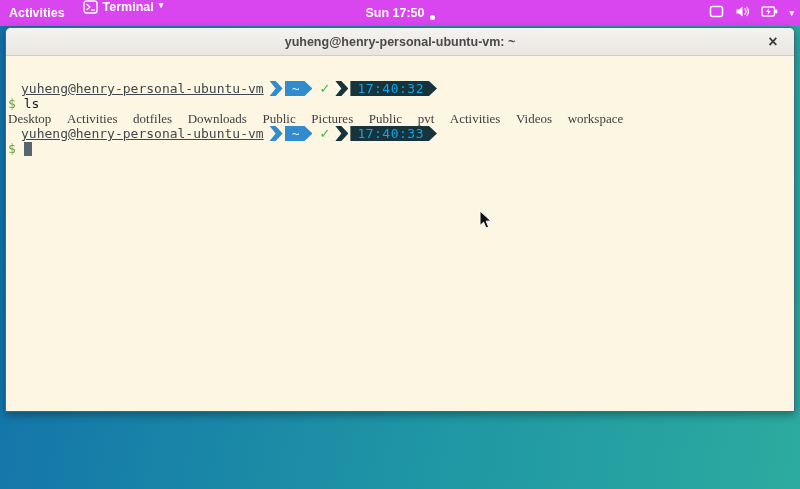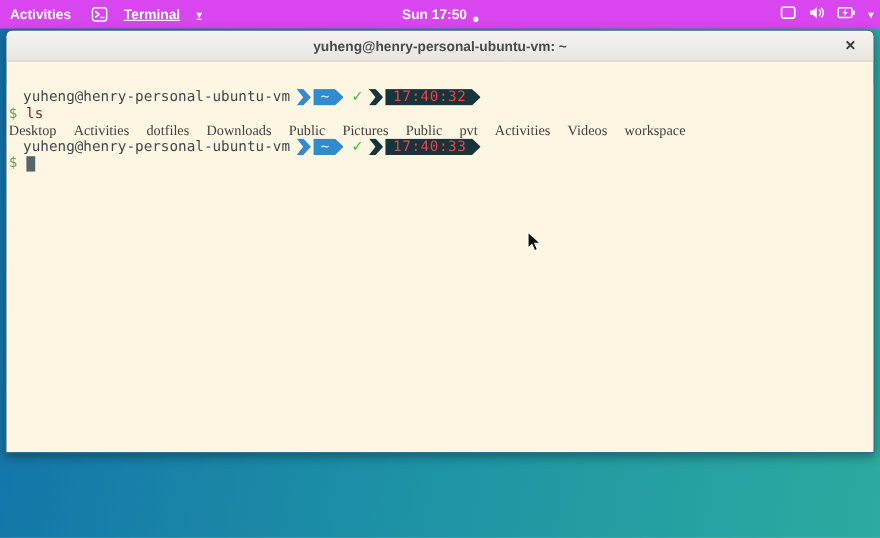--- a/index.html
+++ b/index.html
@@ -18,7 +18,7 @@
     font-size:12.5px; font-weight:bold;
   }
   .activities { padding:0 10px 0 9px; height:100%; display:flex; align-items:center; cursor:default; }
-  .appmenu { display:flex; align-items:center; gap:15px; padding:0 8px; height:100%;text-decoration:underline; }
+  .appmenu { display:flex; gap:5px; padding:0 8px; height:100%; }
   .term-icon-box { display:inline-flex; }
   .clock { position:absolute; left:0; right:0; text-align:center; pointer-events:none; }
   .clock-inner { display:inline-flex; align-items:flex-end; gap:5px; pointer-events:auto; }

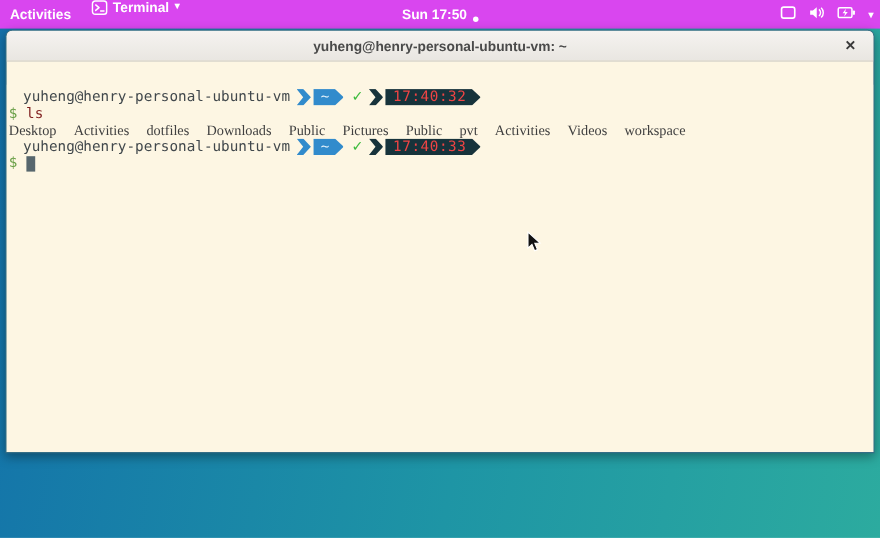--- a/index.html
+++ b/index.html
@@ -57,7 +57,7 @@
   .tline { height:15px; display:flex; align-items:center; white-space:pre; }
 
   
-  .prompt-user { color:#41484c; padding-left:13px; }
+  .prompt-user { color:#41484c; padding-left:13px;text-decoration:underline; }
   .pl-chev {
     display:inline-block; width:13px; height:15px; margin-left:6px;
     clip-path:polygon(0 0, calc(100% - 7px) 0, 100% 50%, calc(100% - 7px) 100%, 0 100%, 6px 50%);

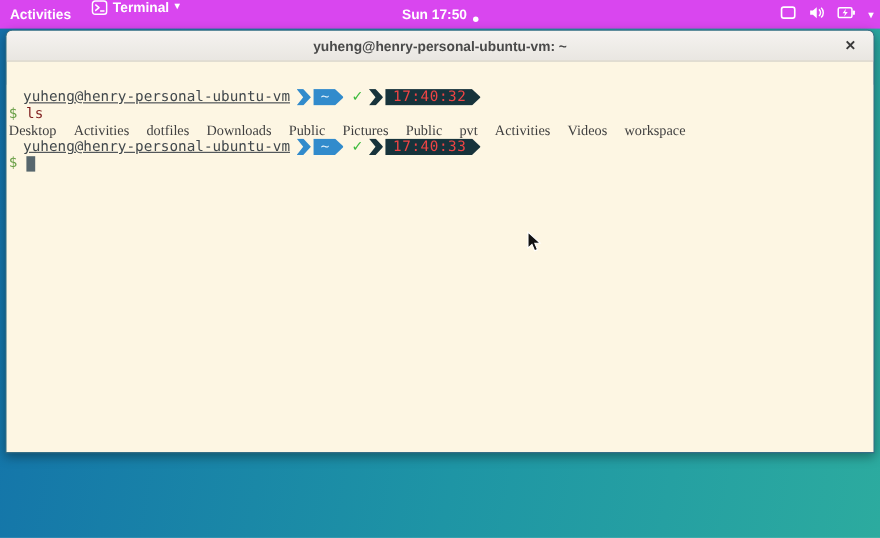--- a/index.html
+++ b/index.html
@@ -70,7 +70,7 @@
     clip-path:polygon(0 0, calc(100% - 8px) 0, 100% 50%, calc(100% - 8px) 100%, 0 100%);
   }
   .pl-seg.blue { background:#318bcc; color:#e3f1fa; }
-  .pl-seg.dark { background:#17333b; color:#ef4444; letter-spacing:.5px; }
+  .pl-seg.dark { background:#17333b; color:#0ea5e9; letter-spacing:.5px; }
   .check { color:#3dbb3d; font-family:"DejaVu Sans", sans-serif; font-weight:bold; margin-left:7px; }
 
   .dollar { color:#6ba048; }

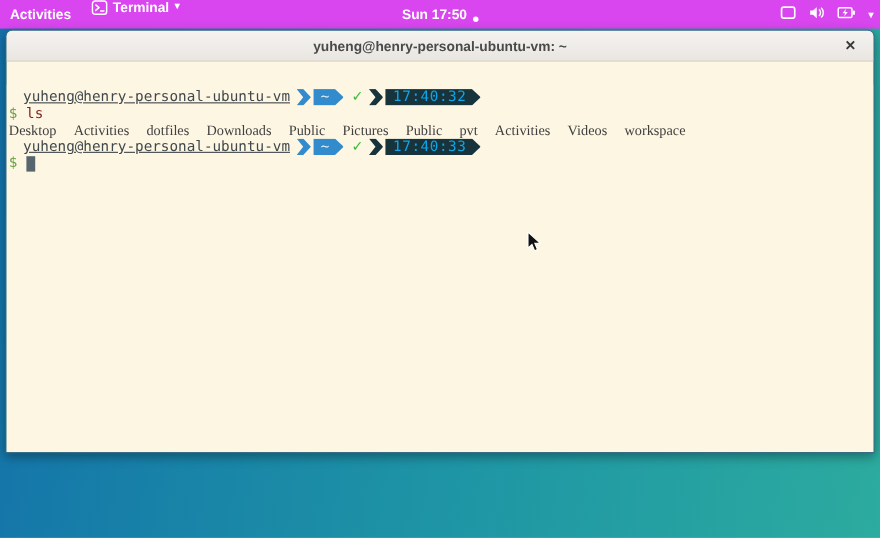--- a/index.html
+++ b/index.html
@@ -74,7 +74,7 @@
   .check { color:#3dbb3d; font-family:"DejaVu Sans", sans-serif; font-weight:bold; margin-left:7px; }
 
   .dollar { color:#6ba048; }
-  .cmd { color:#7f1d1d; }
+  .cmd { color:#0f172a; }
   .ls-row span { color:#404040; margin-right:15.6px;font-family:Liberation Serif, serif; }
   .cursor-block { display:inline-block; width:8px; height:14px; background:#57666d; margin-left:8px; }
 

